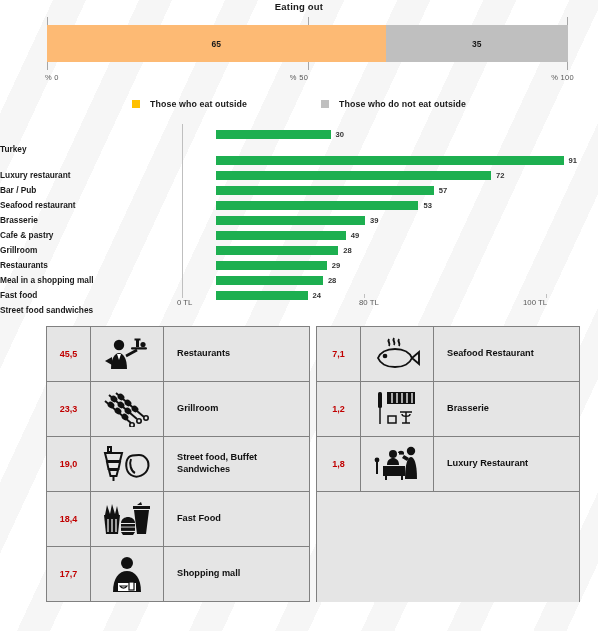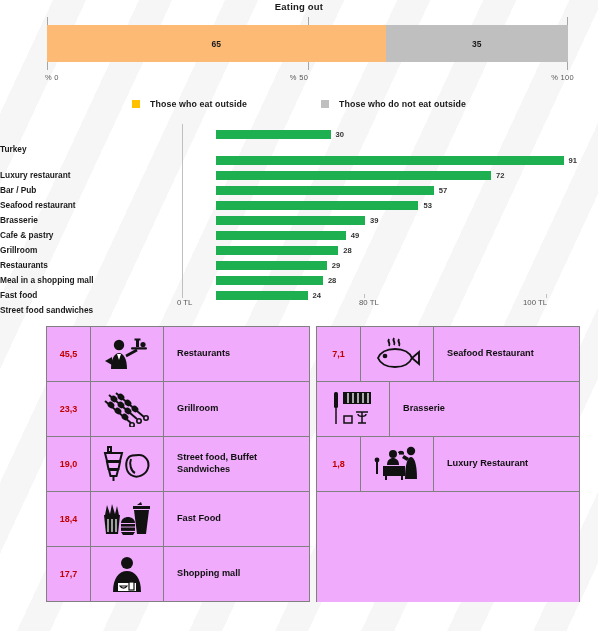--- a/index.html
+++ b/index.html
@@ -106,7 +106,7 @@
   }
   .tbl{
     width:264px;border:1px solid #808080;border-bottom:none;
-    box-sizing:border-box;background:#f0abfc;
+    box-sizing:border-box;background:#e5e5e5;
   }
   .trow{
     display:flex;border-bottom:1px solid #808080;height:55px;

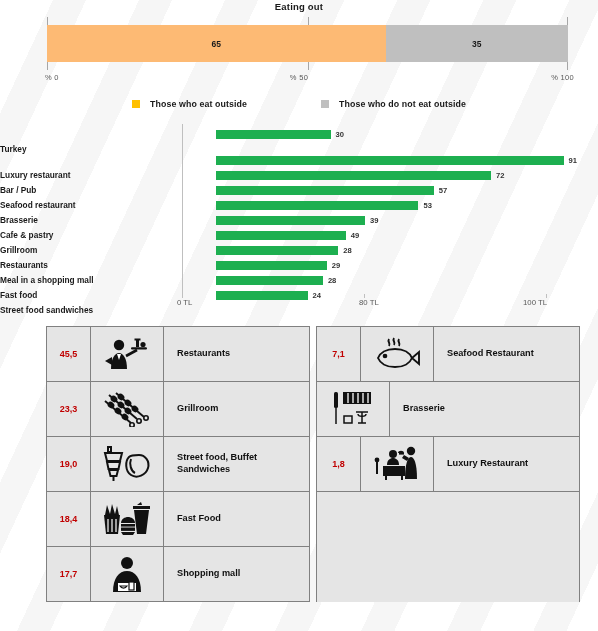--- a/index.html
+++ b/index.html
@@ -414,6 +414,7 @@
 
 
         <div class="trow">
+          <div class="c-val">1,2</div>
           <div class="c-ico">
             <svg width="50" height="38" viewBox="0 0 50 38">
               <g fill="#111">

